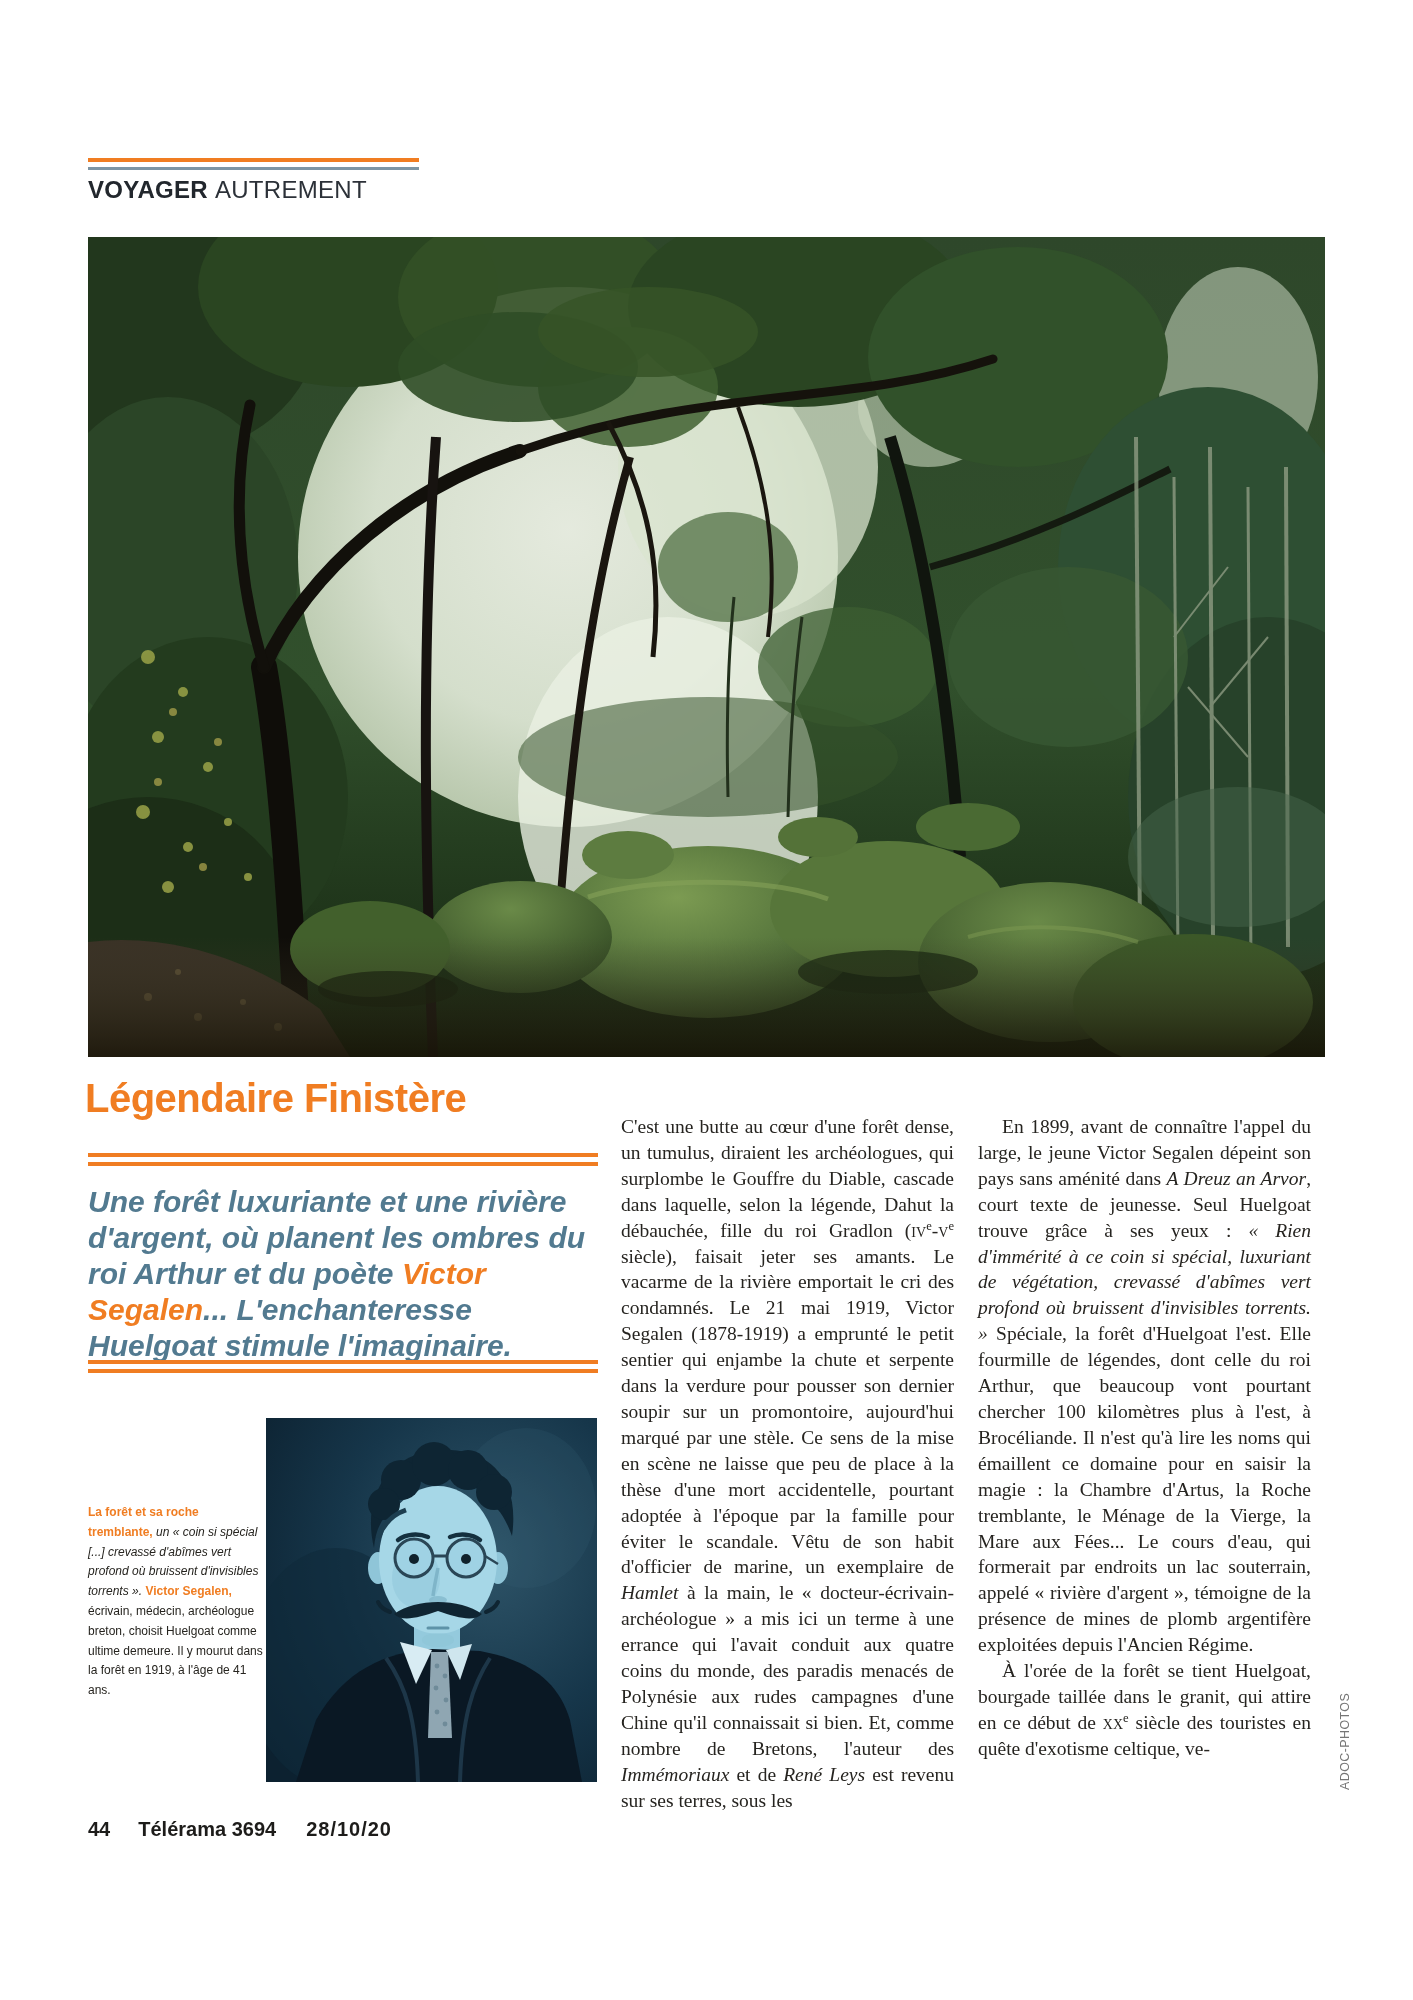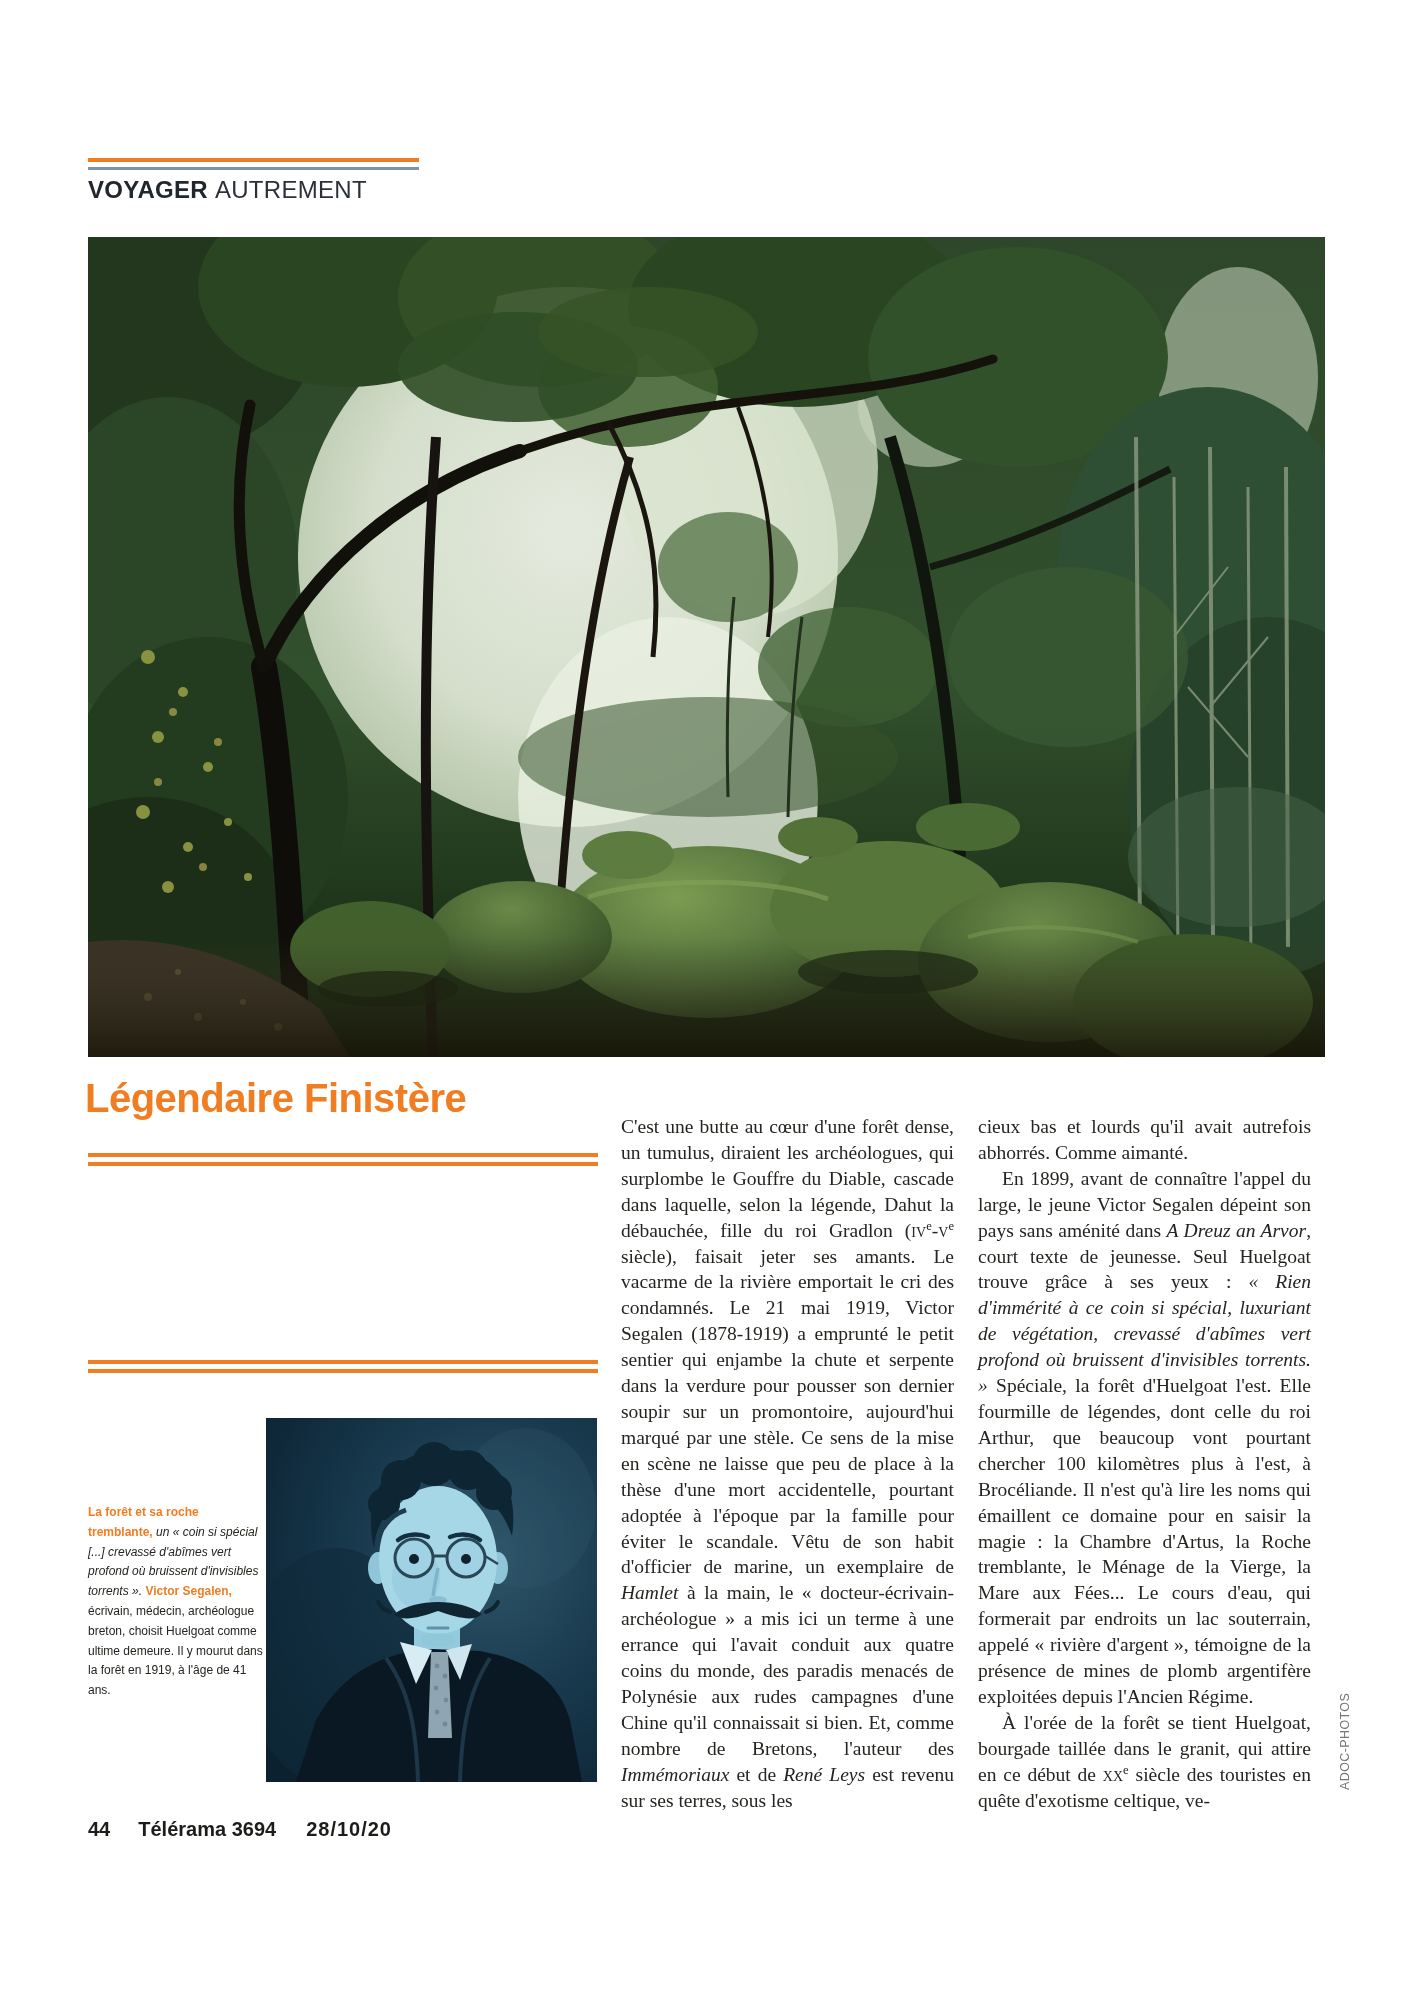--- a/index.html
+++ b/index.html
@@ -294,7 +294,6 @@
       <p><span>C'est une butte au cœur d'une forêt dense, un tumulus, diraient les archéologues, qui surplombe le Gouffre du Diable, cascade dans laquelle, selon la légende, Dahut la débauchée, fille du roi Gradlon (</span><span class="run-sc">iv</span><span class="run-sup">e</span><span>-</span><span class="run-sc">v</span><span class="run-sup">e</span><span> siècle), faisait jeter ses amants. Le vacarme de la rivière emportait le cri des condamnés. Le 21 mai 1919, Victor Segalen (1878-1919) a emprunté le petit sentier qui enjambe la chute et serpente dans la verdure pour pousser son dernier soupir sur un promontoire, aujourd'hui marqué par une stèle. Ce sens de la mise en scène ne laisse que peu de place à la thèse d'une mort accidentelle, pourtant adoptée à l'époque par la famille pour éviter le scandale. Vêtu de son habit d'officier de marine, un exemplaire de </span><span class="run-i">Hamlet</span><span> à la main, le « docteur-écrivain-archéologue » a mis ici un terme à une errance qui l'avait conduit aux quatre coins du monde, des paradis menacés de Polynésie aux rudes campagnes d'une Chine qu'il connaissait si bien. Et, comme nombre de Bretons, l'auteur des </span><span class="run-i">Immémoriaux</span><span> et de </span><span class="run-i">René Leys</span><span> est revenu sur ses terres, sous les</span></p>
     </div>
   <div class="col col2">
-      <p><span>cieux bas et lourds qu'il avait autrefois abhorrés. Comme aimanté.</span></p>
       <p class="indent"><span>En 1899, avant de connaître l'appel du large, le jeune Victor Segalen dépeint son pays sans aménité dans </span><span class="run-i">A Dreuz an Arvor</span><span>, court texte de jeunesse. Seul Huelgoat trouve grâce à ses yeux : </span><span class="run-i">« Rien d'immérité à ce coin si spécial, luxuriant de végétation, crevassé d'abîmes vert profond où bruissent d'invisibles torrents. »</span><span> Spéciale, la forêt d'Huelgoat l'est. Elle fourmille de légendes, dont celle du roi Arthur, que beaucoup vont pourtant chercher 100 kilomètres plus à l'est, à Brocéliande. Il n'est qu'à lire les noms qui émaillent ce domaine pour en saisir la magie : la Chambre d'Artus, la Roche tremblante, le Ménage de la Vierge, la Mare aux Fées... Le cours d'eau, qui formerait par endroits un lac souterrain, appelé « rivière d'argent », témoigne de la présence de mines de plomb argentifère exploitées depuis l'Ancien Régime.</span></p>
       <p class="indent"><span>À l'orée de la forêt se tient Huelgoat, bourgade taillée dans le granit, qui attire en ce début de </span><span class="run-sc">xx</span><span class="run-sup">e</span><span> siècle des touristes en quête d'exotisme celtique, ve-</span></p>
     </div>

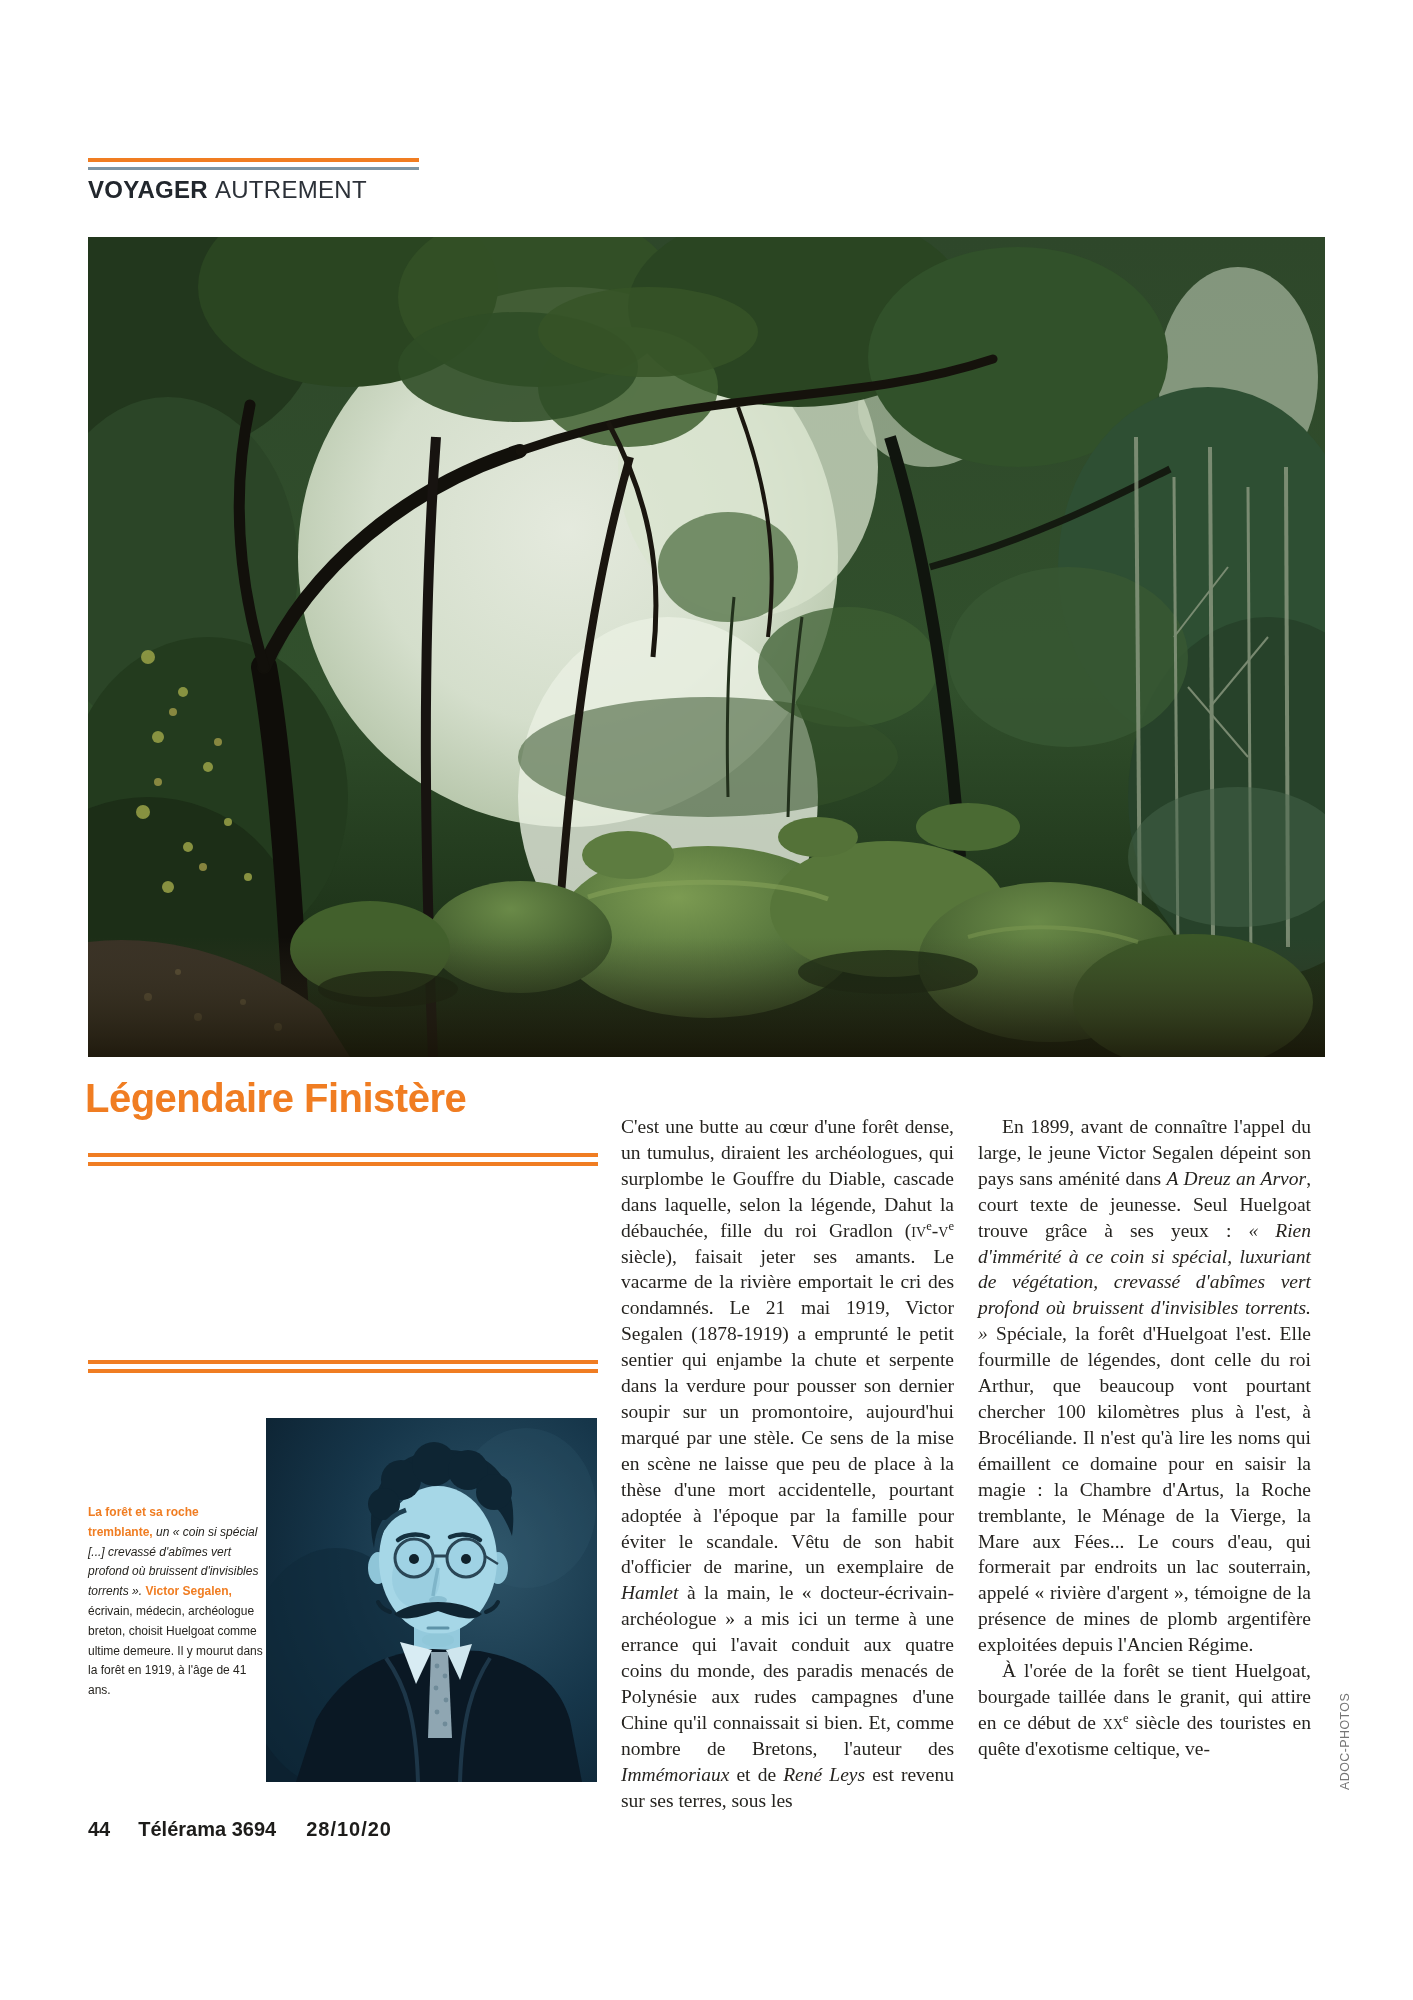--- a/index.html
+++ b/index.html
@@ -212,6 +212,7 @@
     <div class="b"></div>
       <div class="b"></div>
   </div>
+  <div class="deck"><span>Une forêt luxuriante et une rivière d'argent, où planent les ombres du roi Arthur et du poète </span><span class="run-a">Victor Segalen</span><span>... L'enchanteresse Huelgoat stimule l'imaginaire.</span></div>
   <div class="dbl-rule dr-bottom">
     <div class="b"></div>
       <div class="b"></div>

